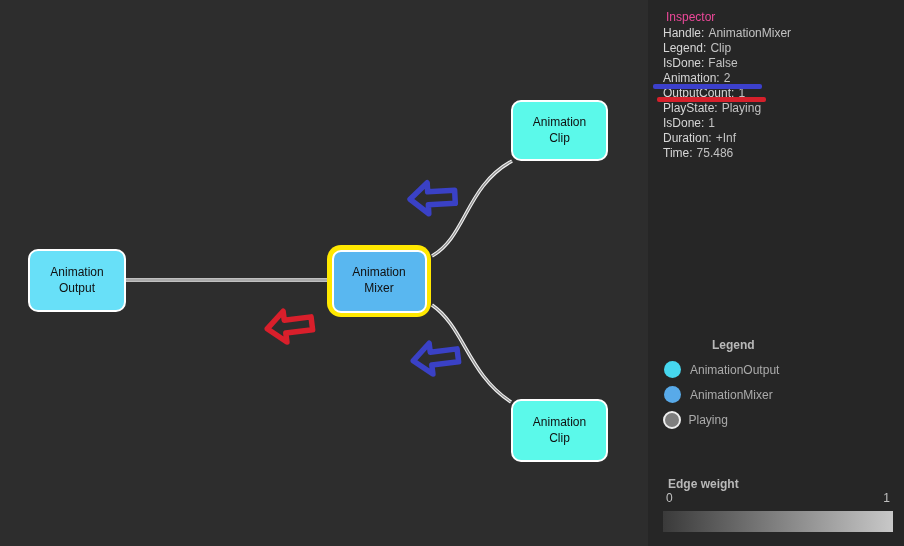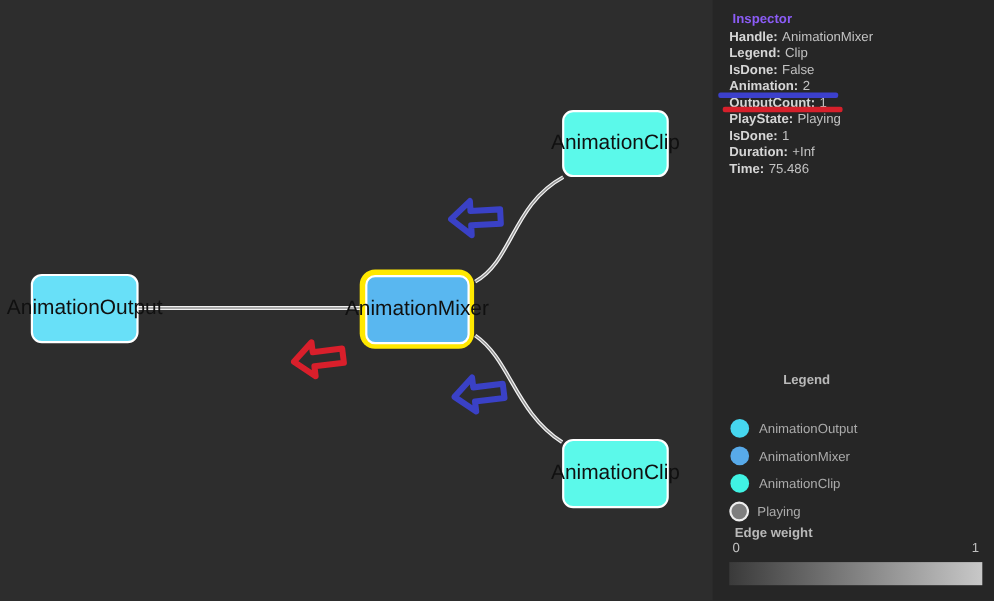--- a/index.html
+++ b/index.html
@@ -30,7 +30,7 @@
     position:absolute;left:648px;top:0;width:256px;height:546px;
     background:#262626;color:#c4c4c4;font-size:12px;
   }
-  .panel-title{position:absolute;left:18px;top:10px;font-weight:700;color:#8b5cf6;}
+  .panel-title{position:absolute;left:18px;top:10px;font-weight:400;color:#ec4899;}
   .props{position:absolute;left:15px;top:26px;}
   .prop-row{height:15px;line-height:15px;white-space:nowrap;}
   .prop-label{font-weight:700;color:#d6d6d6;margin-right:4px;}

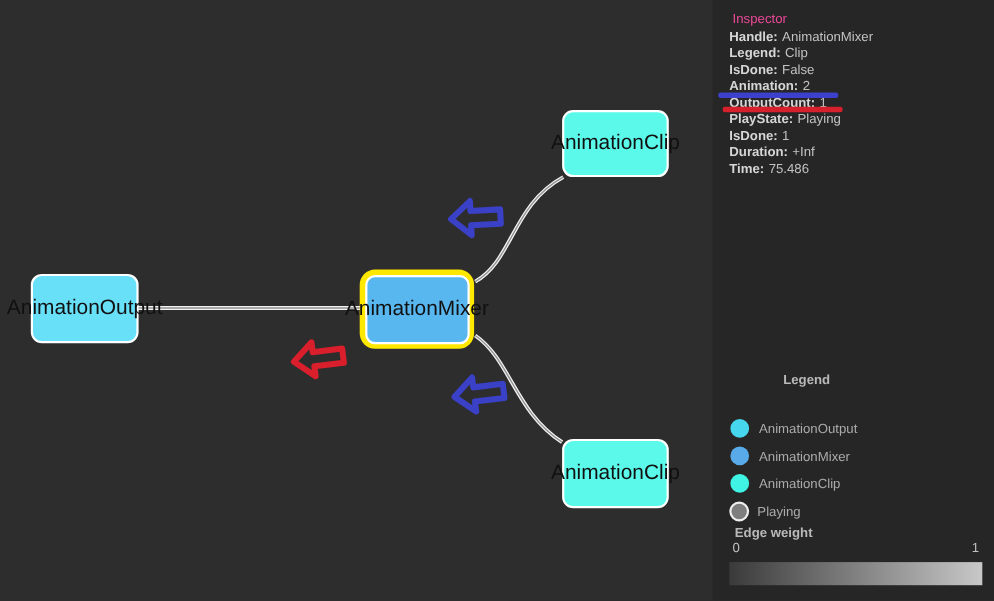--- a/index.html
+++ b/index.html
@@ -33,7 +33,7 @@
   .panel-title{position:absolute;left:18px;top:10px;font-weight:400;color:#ec4899;}
   .props{position:absolute;left:15px;top:26px;}
   .prop-row{height:15px;line-height:15px;white-space:nowrap;}
-  .prop-label{font-weight:700;color:#d6d6d6;margin-right:4px;}
+  .prop-label{font-weight:400;color:#d6d6d6;margin-right:4px;}
   .prop-value{color:#c2c2c2;}
   .underline{position:absolute;height:4.5px;border-radius:2px;}
   .underline.blue{left:5px;top:84px;width:109px;}

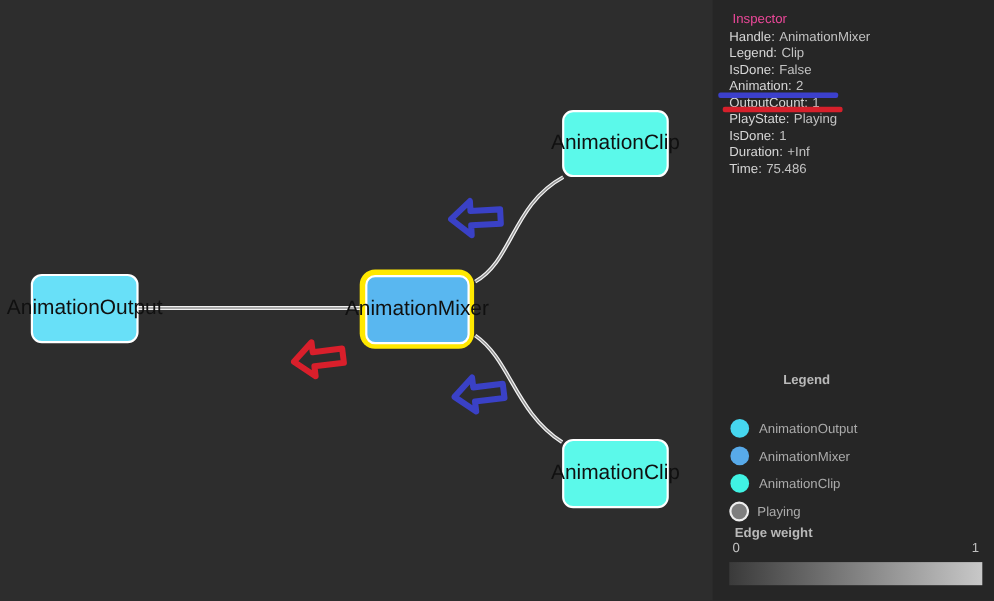--- a/index.html
+++ b/index.html
@@ -16,8 +16,8 @@
   .node{
     position:absolute;box-sizing:border-box;
     border:2.5px solid #ffffff;border-radius:10px;
-    display:flex;flex-direction:row;align-items:center;justify-content:center;
-    font-size:19px;line-height:1.3;color:#101010;text-align:left;
+    display:flex;flex-direction:column;align-items:center;justify-content:center;
+    font-size:12px;line-height:1.3;color:#101010;text-align:left;
   }
   .node-sel{
     position:absolute;box-sizing:border-box;border-radius:14px;padding:4.5px;

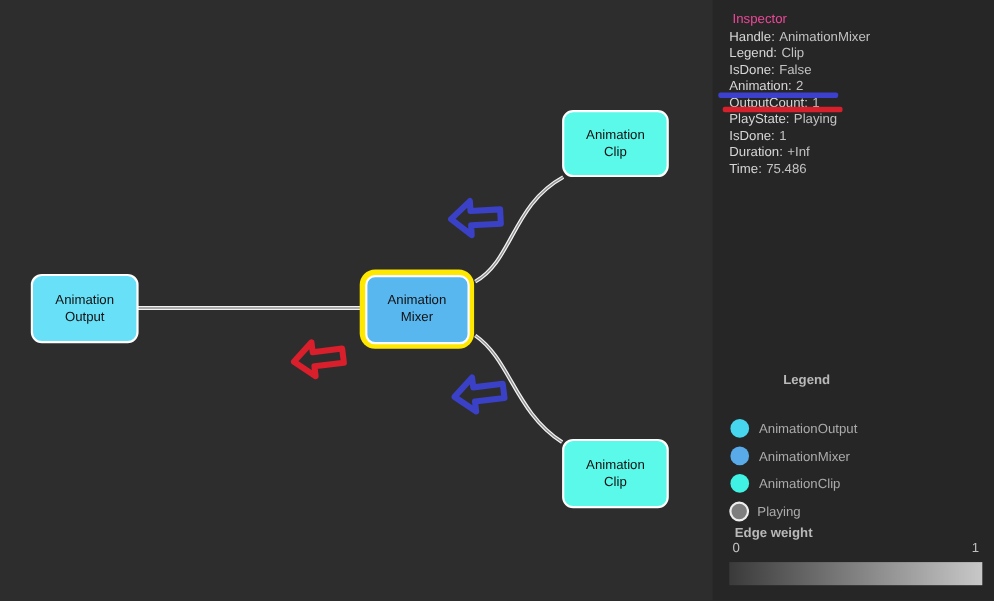--- a/index.html
+++ b/index.html
@@ -40,7 +40,7 @@
   .underline.red{left:9px;top:97px;width:109px;}
 
   .legend-title{position:absolute;left:20px;top:338px;font-weight:700;color:#b9b9b9;margin-left:44px;}
-  .legend-items{position:absolute;left:16px;top:377px;}
+  .legend-items{position:absolute;left:16px;top:357px;}
   .legend-row{display:flex;align-items:center;height:25px;color:#ababab;}
   .dot{width:17px;height:17px;border-radius:50%;margin-right:9px;flex:none;}
   .dot.ring{width:14px;height:14px;border:2.5px solid #eeeeee;margin-left:-1px;margin-right:7.5px;}

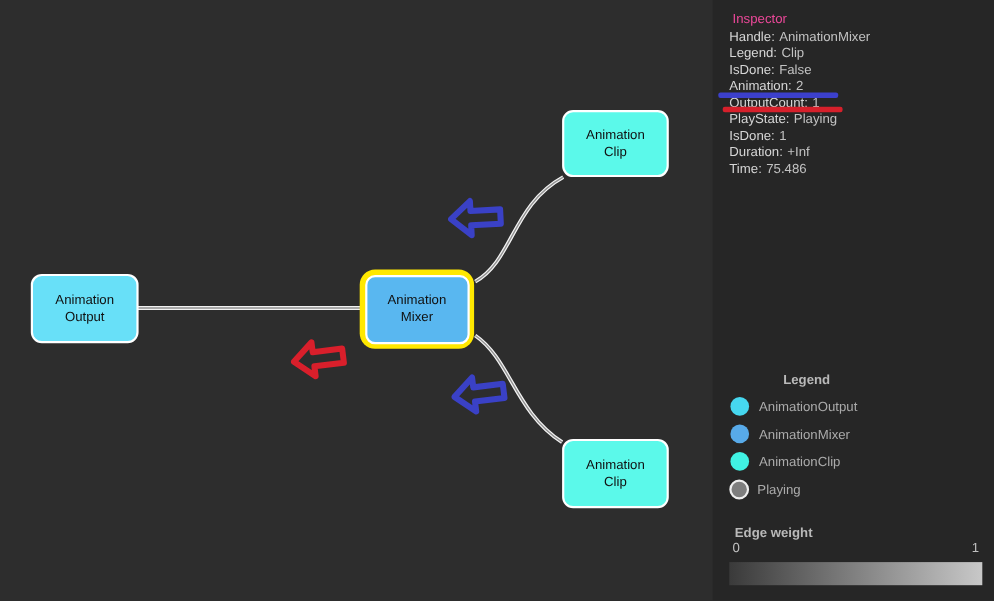--- a/index.html
+++ b/index.html
@@ -155,10 +155,6 @@
         <span>AnimationMixer</span>
       </div>
       <div class="legend-row">
-        <span class="dot" style="background-color: rgb(64, 242, 227);"></span>
-        <span>AnimationClip</span>
-      </div>
-      <div class="legend-row">
         <span class="dot ring" style="background-color: rgb(126, 126, 126);"></span>
         <span>Playing</span>
       </div>

